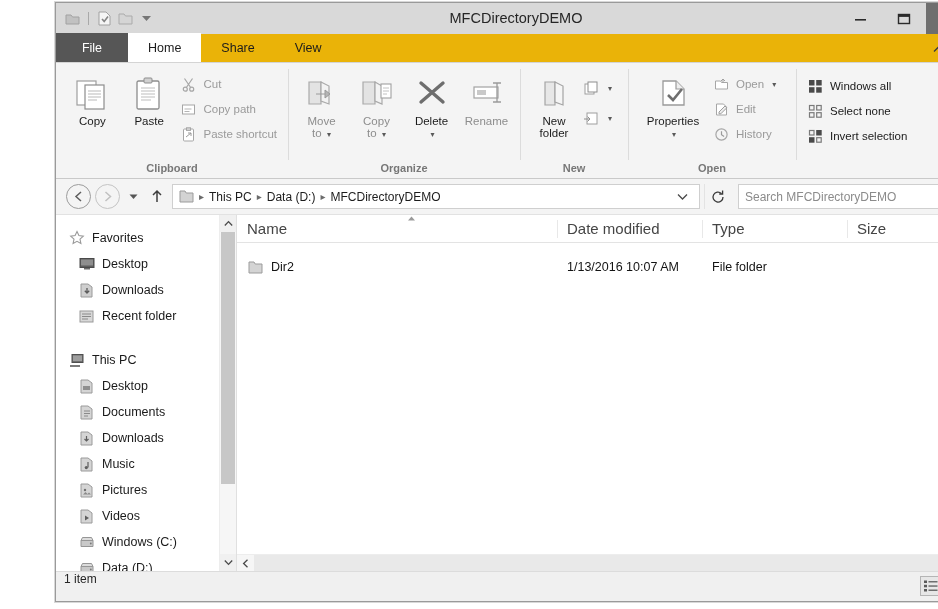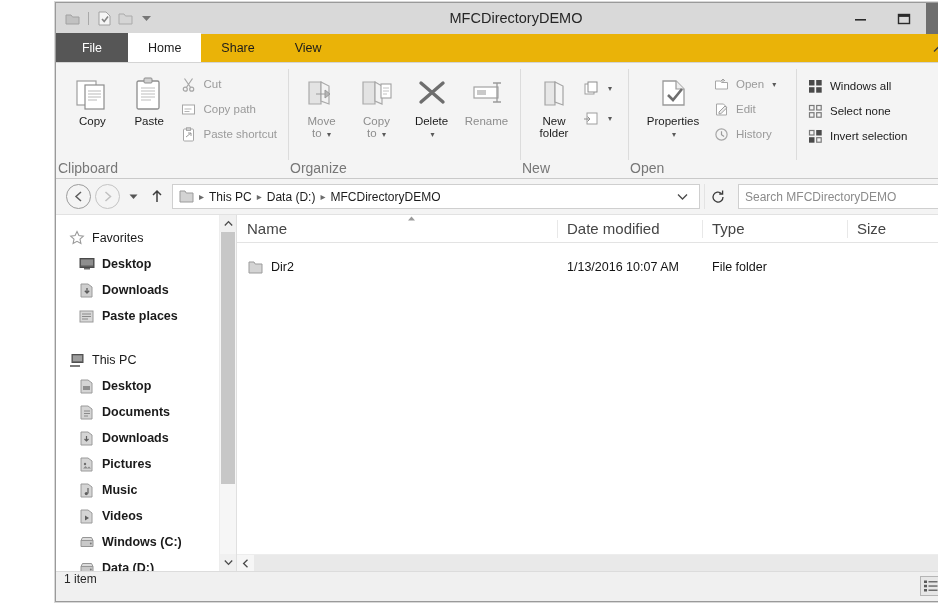--- a/index.html
+++ b/index.html
@@ -68,7 +68,7 @@
   }
   .group-body{ flex:1; display:flex; align-items:flex-start; padding:4px 6px 0 6px; }
   .group-label{
-    height:17px; font-size:14px; color:#777; line-height:14px;
+    height:17px; font-size:11px; color:#777; text-align:center; line-height:14px;font-weight:bold;
   }
   .big-btn{
     width:58px; display:flex; flex-direction:column; align-items:center;

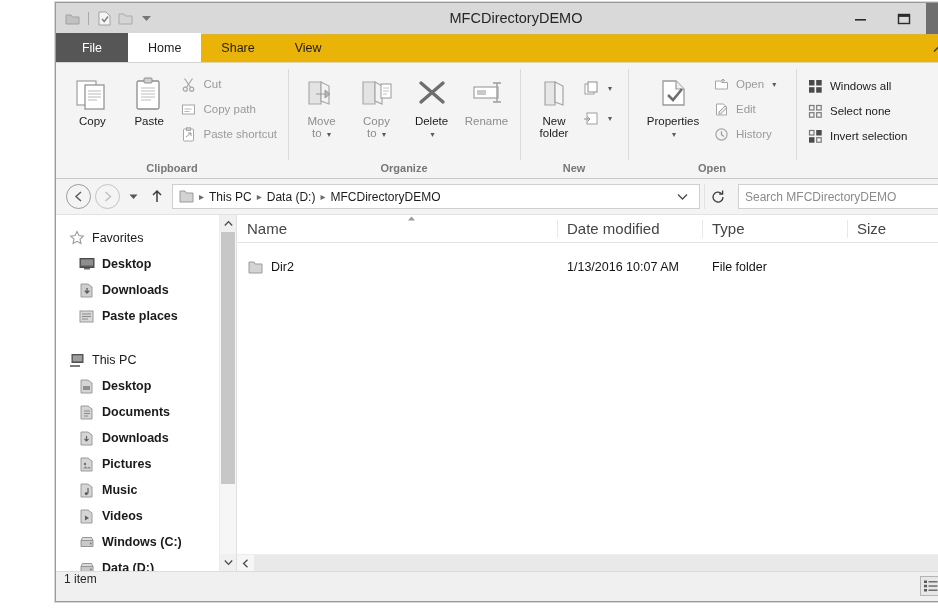--- a/index.html
+++ b/index.html
@@ -125,7 +125,7 @@
   .navgroup{ margin-bottom:0; }
   .navitem{
     height:26px; display:flex; align-items:center; gap:7px;
-    padding-left:22px; font-size:12.5px; color:#1a1a1a; white-space:nowrap;font-weight:bold;
+    padding-left:22px; font-size:12.5px; color:#1a1a1a; white-space:nowrap;
   }
   .navitem.root{ padding-left:12px; font-weight:normal; }
   .navitem .ni{ width:17px; height:16px; display:flex;align-items:center;justify-content:center; }

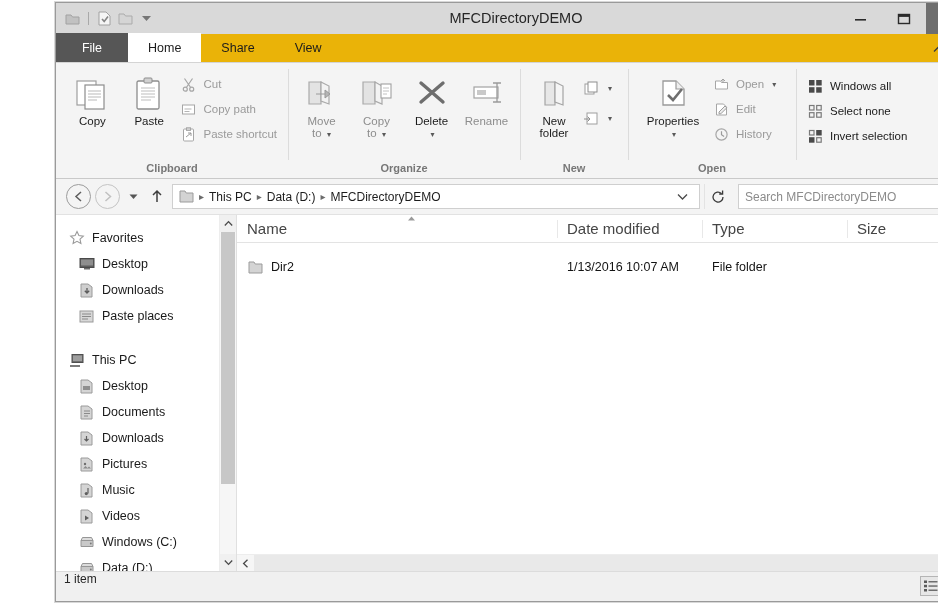--- a/index.html
+++ b/index.html
@@ -579,7 +579,7 @@
               <path d="M3 5h9M3 7.5h9M3 10h6" stroke="#8a8a8a"></path>
             </svg>
           </span>
-          <span>Paste places</span>
+          <span>Recent folder</span>
         </div>
       </div>
 

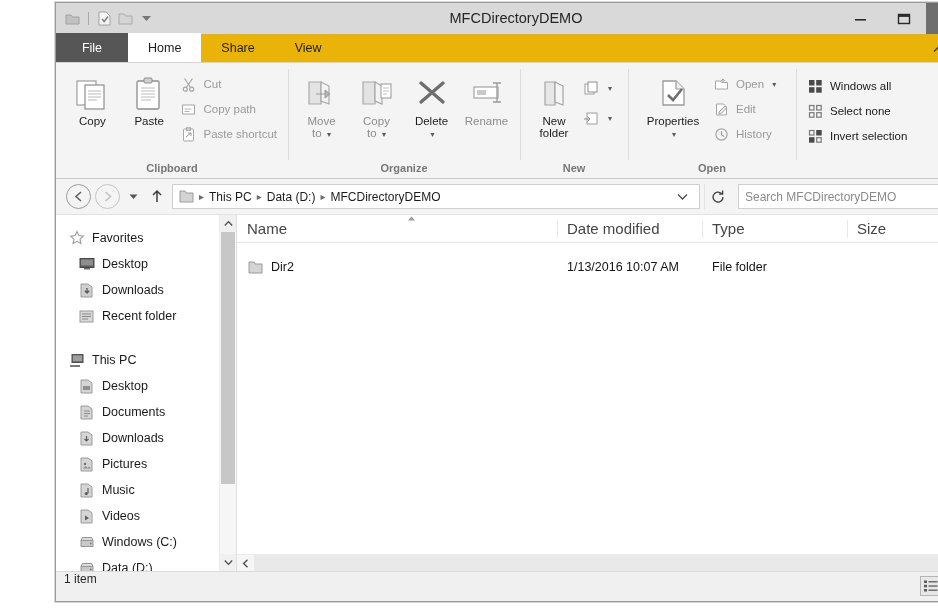--- a/index.html
+++ b/index.html
@@ -627,21 +627,21 @@
           <span class="ni">
             <svg width="16" height="15" viewBox="0 0 16 15">
                 <path d="M2 1h7l4 3v10H2z" fill="#d5d5d5" stroke="#9a9a9a"></path>
+                <path d="M9 5v5.5" stroke="#5f5f5f" stroke-width="1.2"></path>
+                <circle cx="7.3" cy="10.6" r="1.6" fill="#5f5f5f"></circle>
+              </svg>
+          </span>
+          <span>Music</span>
+        </div>
+        <div class="navitem">
+          <span class="ni">
+            <svg width="16" height="15" viewBox="0 0 16 15">
+                <path d="M2 1h7l4 3v10H2z" fill="#d5d5d5" stroke="#9a9a9a"></path>
                 <circle cx="6" cy="7" r="1.2" fill="#6f6f6f"></circle>
                 <path d="M4 11.5l2.5-2.5 2 2 1.5-1.5 2 2z" fill="#8a8a8a"></path>
               </svg>
           </span>
           <span>Pictures</span>
-        </div>
-        <div class="navitem">
-          <span class="ni">
-            <svg width="16" height="15" viewBox="0 0 16 15">
-                <path d="M2 1h7l4 3v10H2z" fill="#d5d5d5" stroke="#9a9a9a"></path>
-                <path d="M9 5v5.5" stroke="#5f5f5f" stroke-width="1.2"></path>
-                <circle cx="7.3" cy="10.6" r="1.6" fill="#5f5f5f"></circle>
-              </svg>
-          </span>
-          <span>Music</span>
         </div>
         <div class="navitem">
           <span class="ni">

